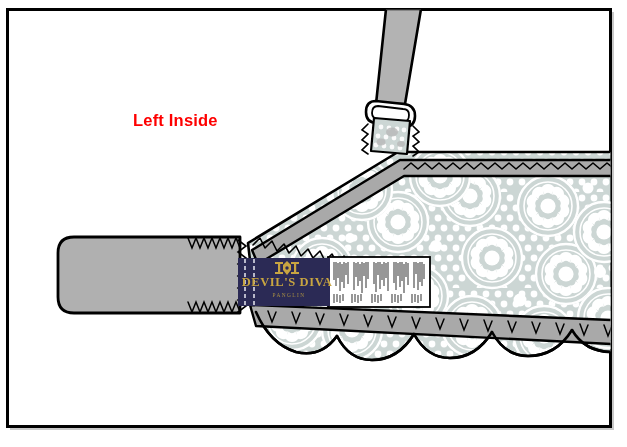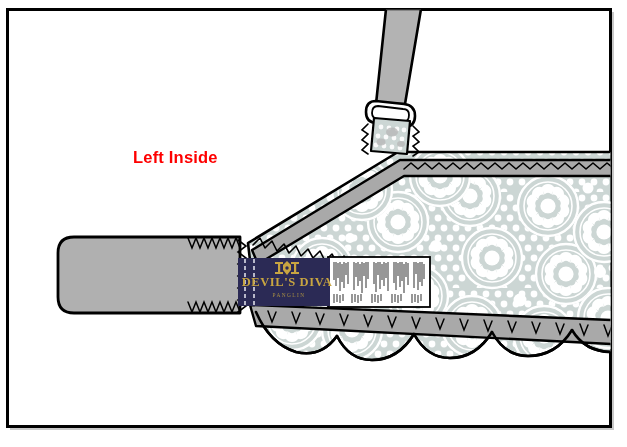--- a/index.html
+++ b/index.html
@@ -8,7 +8,7 @@
        font-family:"Liberation Sans",sans-serif;}
   #stage{position:relative;width:627px;height:447px;background:#ffffff;}
   #art{position:absolute;left:0;top:0;}
-  .anno{position:absolute;pointer-events:none;margin-top:37px;}
+  .anno{position:absolute;pointer-events:none;}
   #annotation-left-inside{
     left:133px; top:111px;
     font-family:"Liberation Sans",sans-serif;

